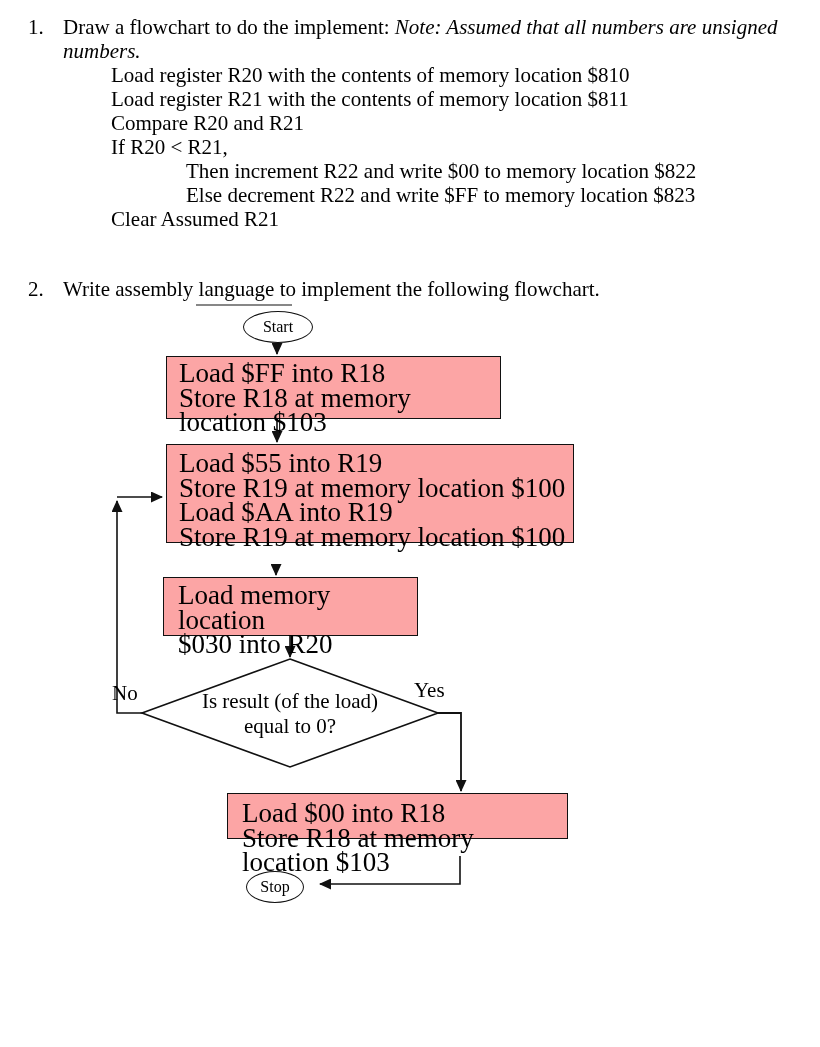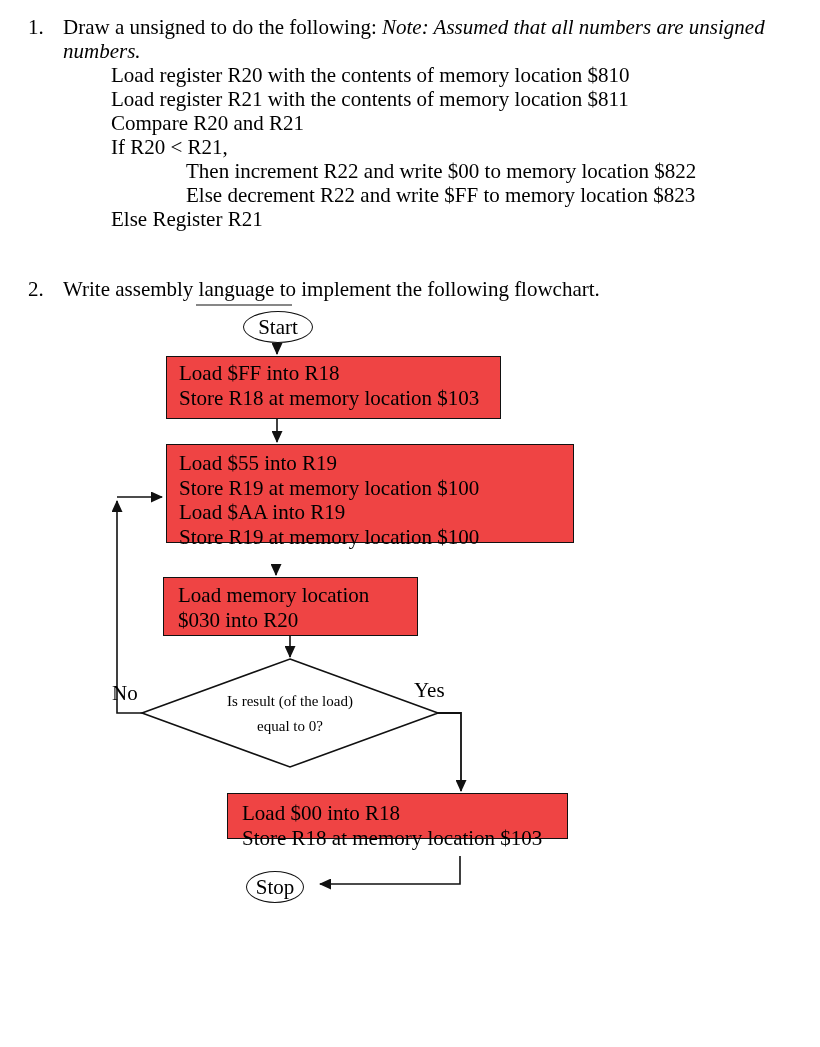--- a/index.html
+++ b/index.html
@@ -73,7 +73,7 @@
   <div class="qblock" style="top:15px;">
     <div class="qrow">
       <div class="qnum">1.</div>
-      <div class="qtext"><span>Draw a unsigned to do the following: </span><span class="note-italic">Note: Assumed that all numbers are unsigned numbers.</span></div>
+      <div class="qtext"><span>Draw a flowchart to do the implement: </span><span class="note-italic">Note: Assumed that all numbers are unsigned numbers.</span></div>
     </div>
     <div class="qrow">
       <div class="qnum"></div>

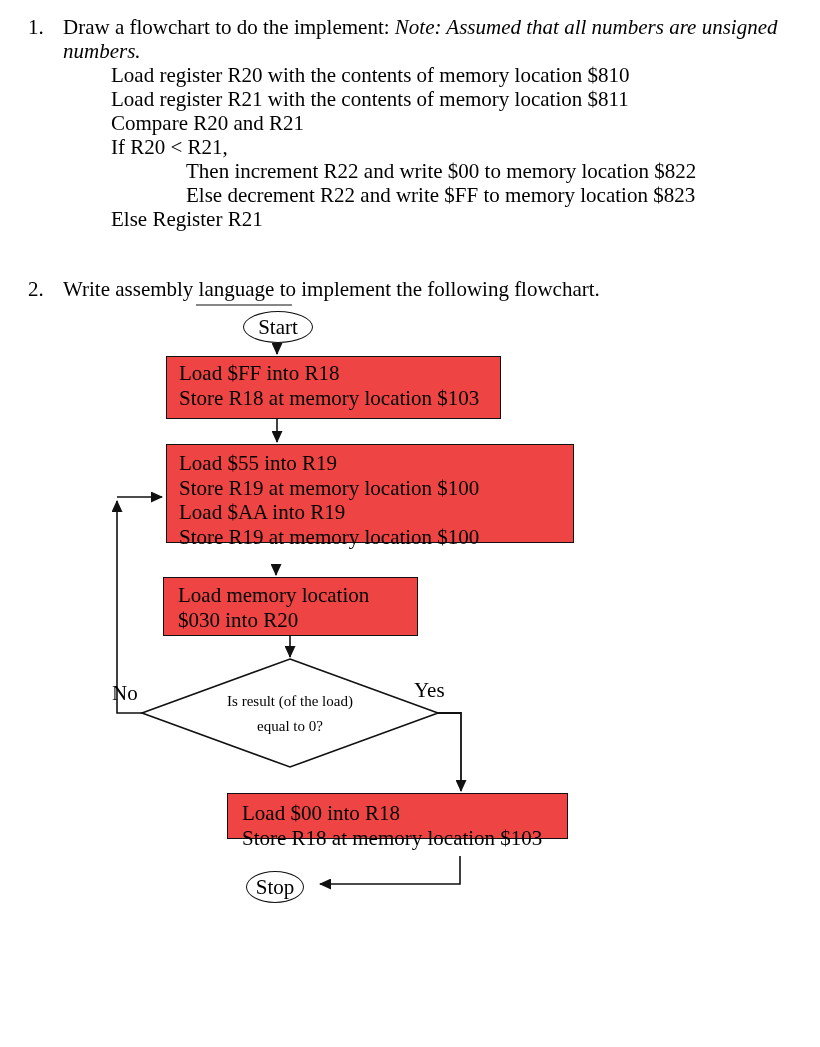--- a/index.html
+++ b/index.html
@@ -84,7 +84,7 @@
         <div class="step ind1">If R20 &lt; R21,</div>
         <div class="step ind2">Then increment R22 and write $00 to memory location $822</div>
         <div class="step ind2">Else decrement R22 and write $FF to memory location $823</div>
-        <div class="step ind1">Else Register R21</div>
+        <div class="step ind1">Clear Assumed R21</div>
       </div>
     </div>
   </div>

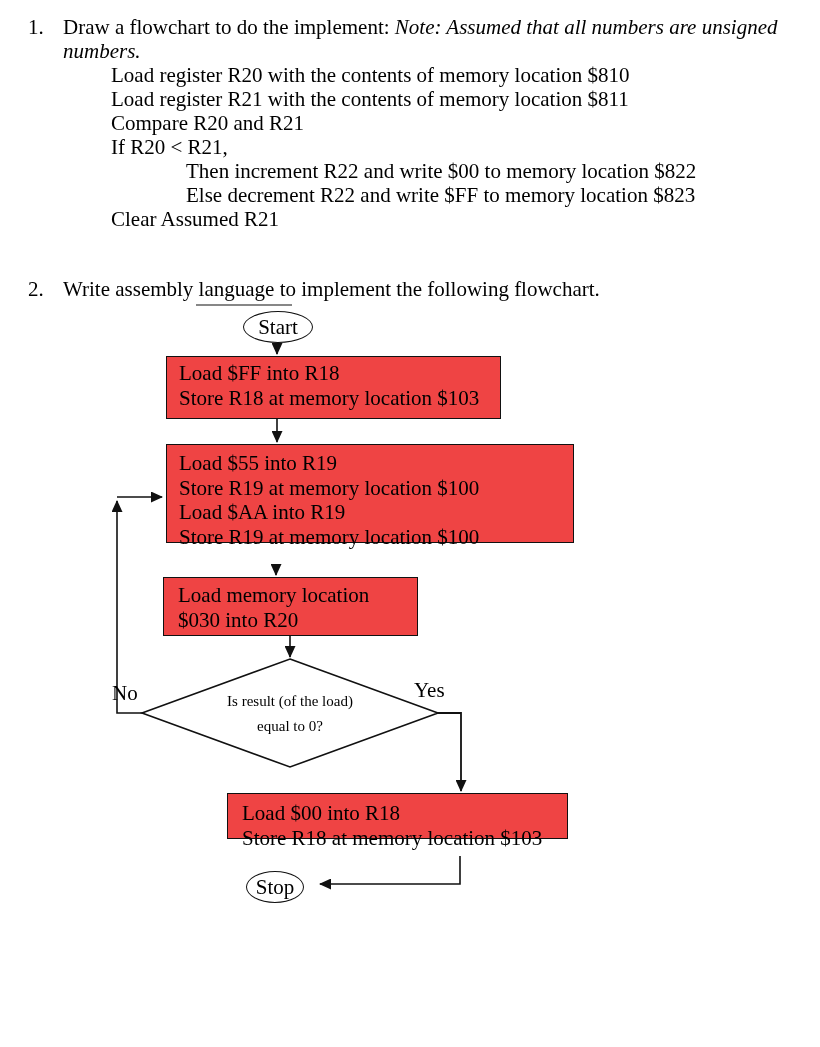--- a/index.html
+++ b/index.html
@@ -46,7 +46,7 @@
     display: flex;
     align-items: center;
     justify-content: center;
-    font-size: 21px;
+    font-size: 16px;
   }
   #box1 { left: 166px; top: 356px; width: 335px; height: 63px; padding: 4px 0 0 12px; }
   #box2 { left: 166px; top: 444px; width: 408px; height: 99px; padding: 6px 0 0 12px; }

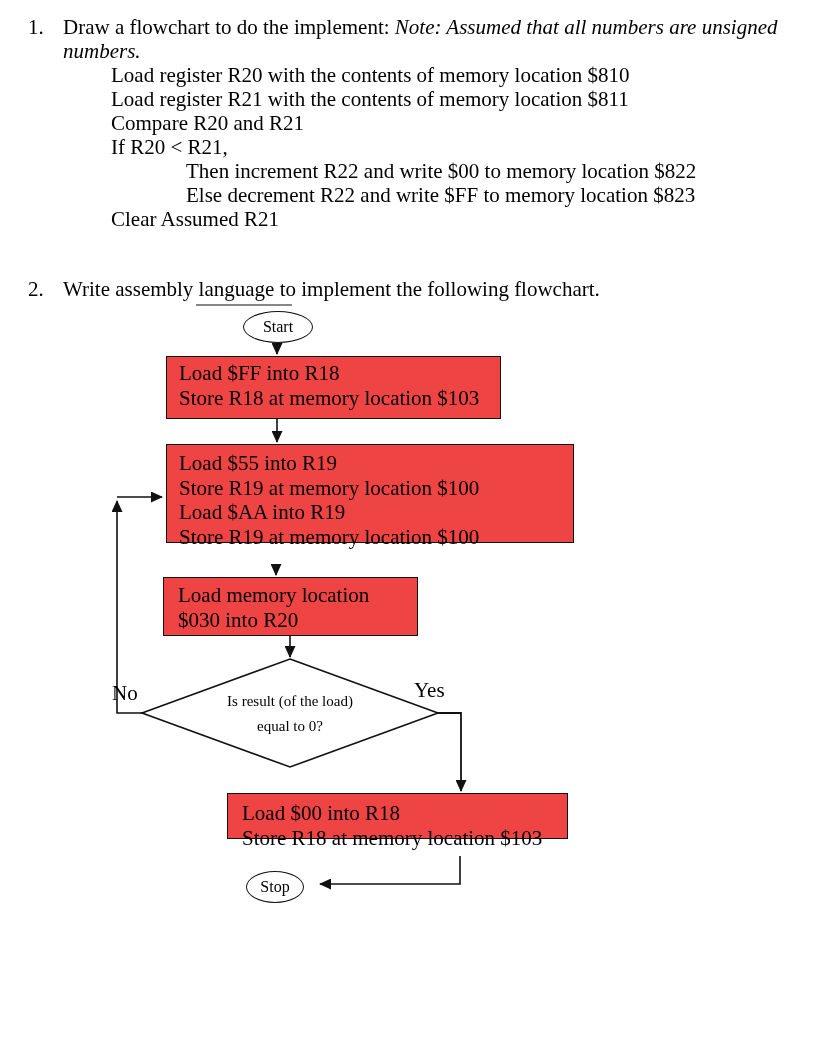--- a/index.html
+++ b/index.html
@@ -32,9 +32,9 @@
   .fc-box {
     position: absolute;
     border: 1.6px solid #111111;
-    background: #ef4444;
+    background: #fca5a5;
     box-sizing: border-box;
-    font-size: 21px;
+    font-size: 27px;
     line-height: 24.5px;
   }
   .fc-oval {

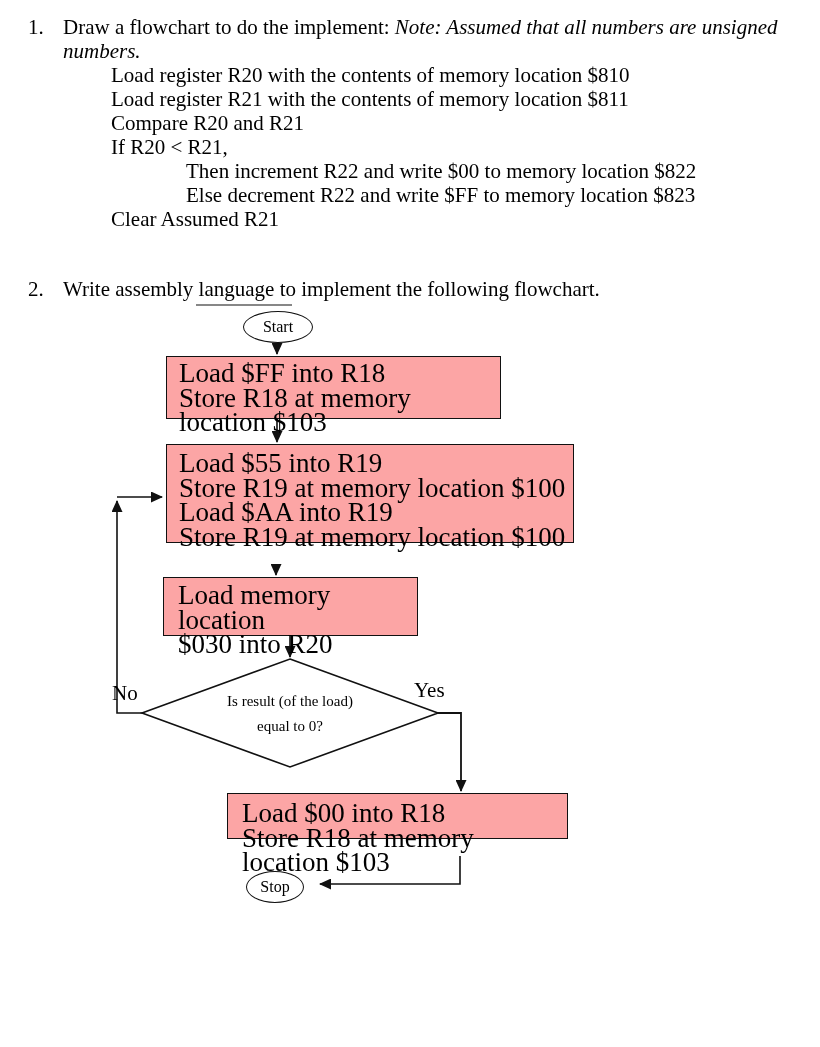--- a/index.html
+++ b/index.html
@@ -58,7 +58,7 @@
     position: absolute;
     left: 170px; top: 689px; width: 240px;
     text-align: center;
-    font-size: 15px;
+    font-size: 21px;
     line-height: 24.5px;
   }
   .branch-label { position: absolute; font-size: 21px; line-height: 24px; }

